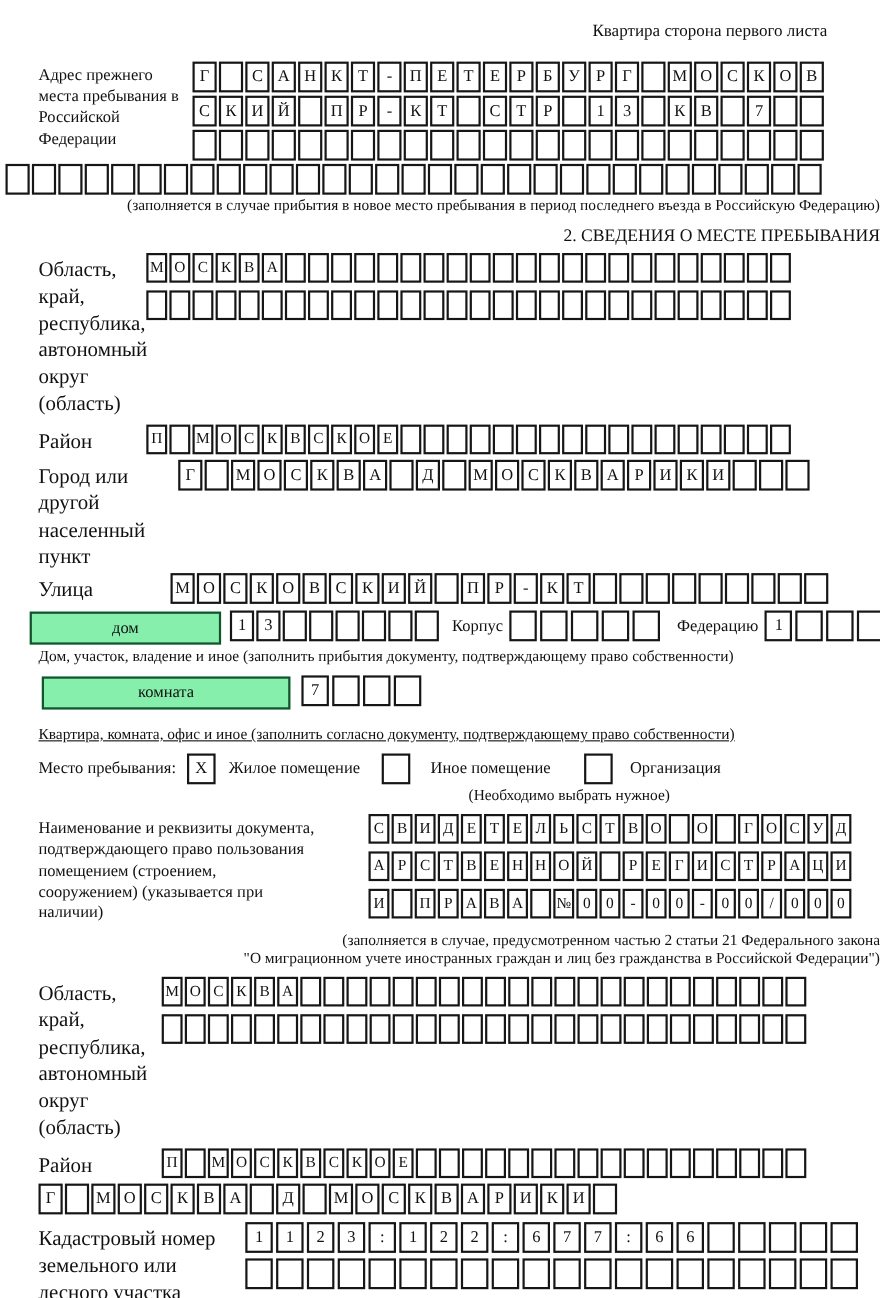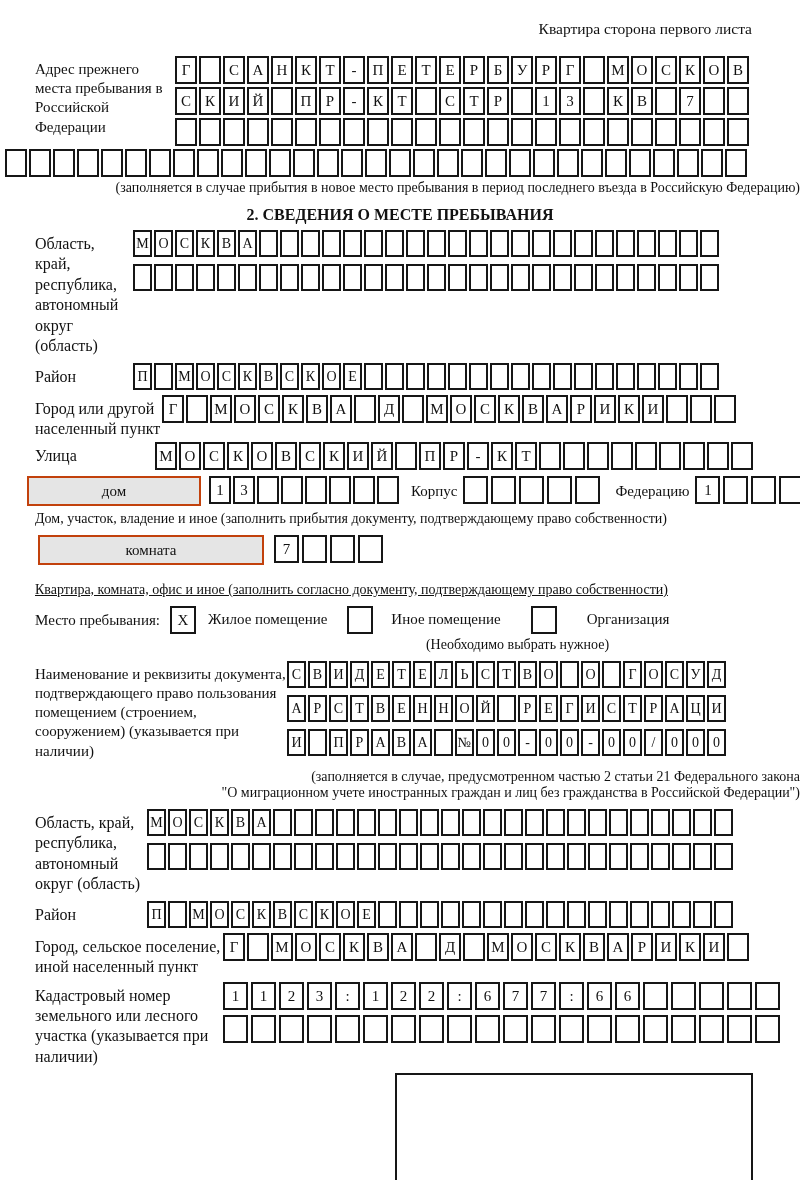--- a/index.html
+++ b/index.html
@@ -23,7 +23,7 @@
 
   .note{font-size:14px;}
   .note-center{text-align:right;}
-  .h-bold{font-weight:bold;text-align:center;}
+  .h-bold{font-weight:normal;text-align:right;}
 
   .namedbox{border:2px solid #c2410c;text-align:center;font-size:15px;
             height:26px;line-height:26px;background:#e5e5e5;flex-shrink:0;}

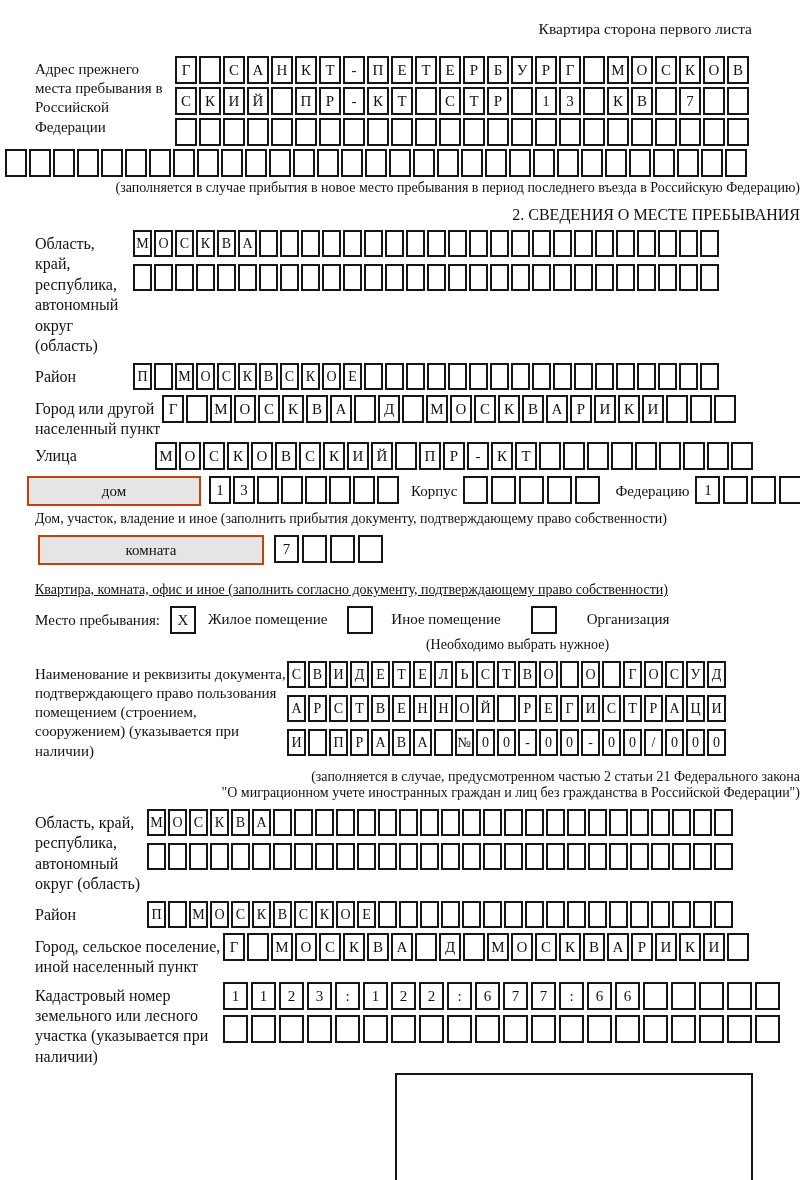--- a/index.html
+++ b/index.html
@@ -10,7 +10,7 @@
 
   
   .frow{display:flex;align-items:flex-start;}
-  .flabel{font-size:16px;line-height:1.28;padding-top:4px;flex-shrink:0;}
+  .flabel{font-size:19px;line-height:1.28;padding-top:4px;flex-shrink:0;}
 
   
   .cellcol{display:flex;flex-direction:column;}

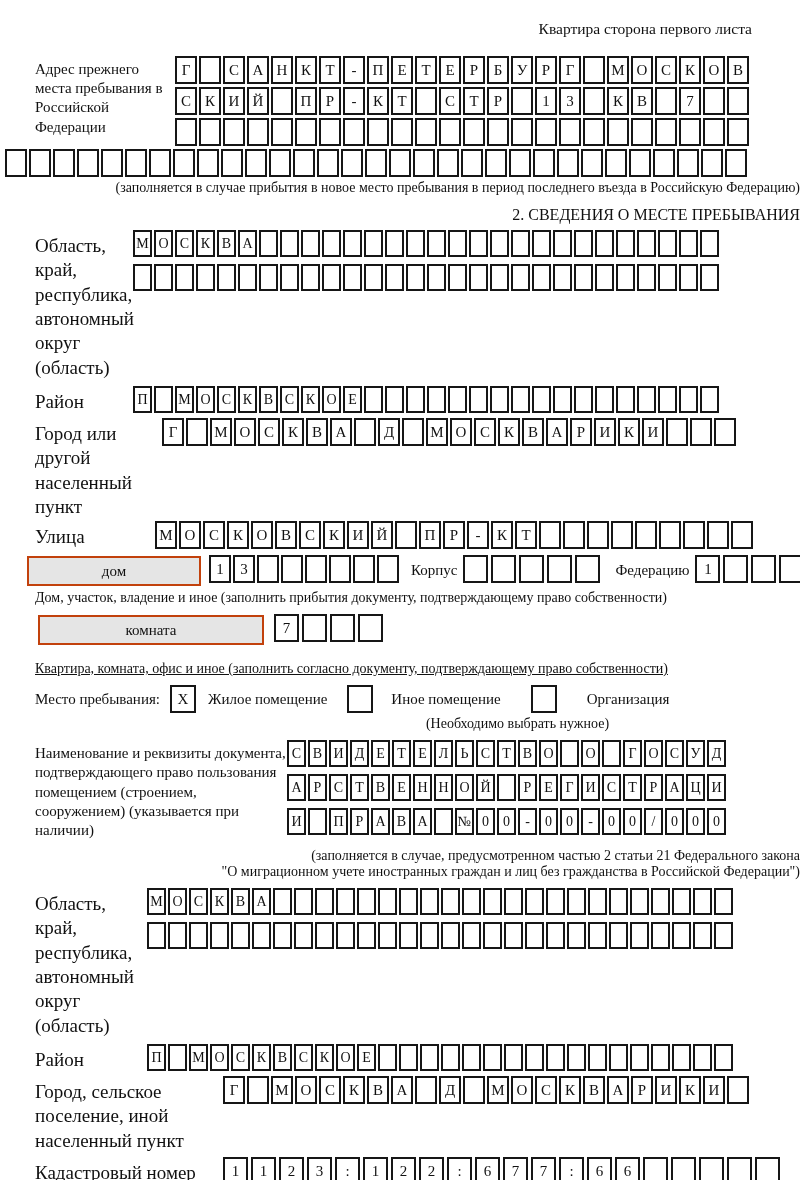--- a/index.html
+++ b/index.html
@@ -25,8 +25,8 @@
   .note-center{text-align:right;}
   .h-bold{font-weight:normal;text-align:right;}
 
-  .namedbox{border:2px solid #c2410c;text-align:center;font-size:15px;
-            height:26px;line-height:26px;background:#e5e5e5;flex-shrink:0;}
+  .namedbox{border:2px solid #14532d;text-align:center;font-size:15px;
+            height:26px;line-height:26px;background:#86efac;flex-shrink:0;}
 
   .chk{display:inline-block;width:22px;height:24px;border:2px solid #161616;
        text-align:center;font-size:15px;line-height:24px;vertical-align:middle;background:#fff;}

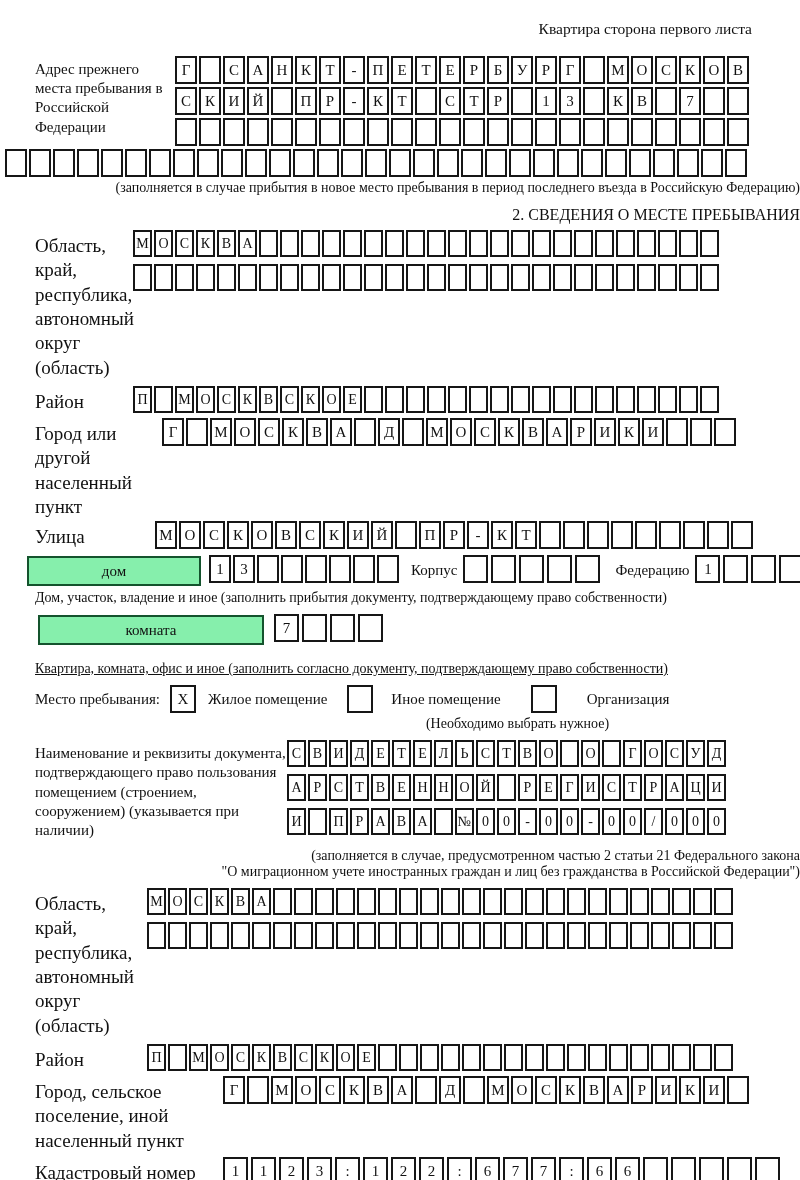--- a/index.html
+++ b/index.html
@@ -370,7 +370,7 @@
     <span class="chk" style="margin-left:16px;"></span>
     <span class="chklabel" style="margin-left:14px;">Иное помещение</span>
     <span class="chk" style="margin-left:26px;"></span>
-    <span class="chklabel" style="margin-left:26px;">Организация</span>
+    <span class="chklabel" style="margin-left:12px;">Организация</span>
   </div>
   <div class="note" style="margin:3px 0 0 235px;text-align:center;">(Необходимо выбрать нужное)</div>
 

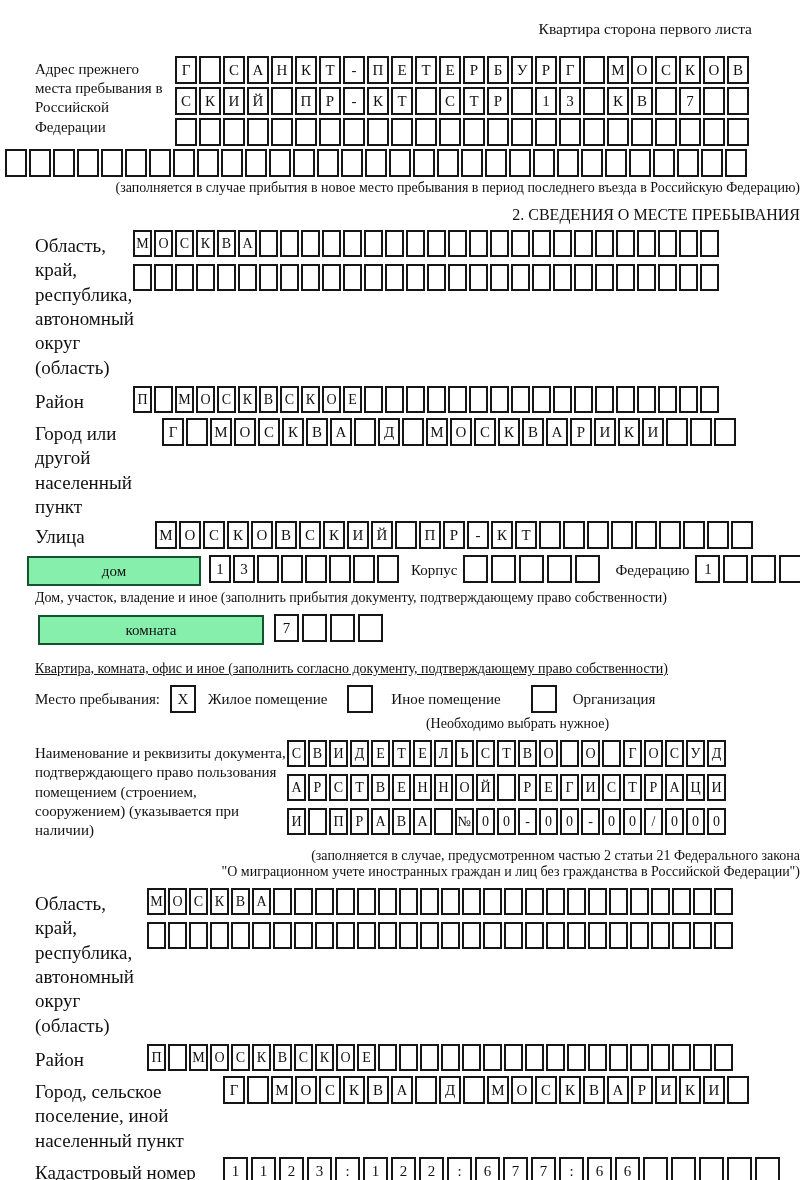--- a/index.html
+++ b/index.html
@@ -374,7 +374,7 @@
   </div>
   <div class="note" style="margin:3px 0 0 235px;text-align:center;">(Необходимо выбрать нужное)</div>
 
-  <div class="frow" style="margin:8px 0 0 35px;">
+  <div class="frow" style="margin:8px 0 0 35px;gap:48px;">
     <div class="flabel" style="width:252px;font-size:15px;">Наименование и реквизиты документа, подтверждающего право пользования помещением (строением, сооружением) (указывается при наличии)</div>
     <div class="cellcol">
       <div class="cellrow sm">

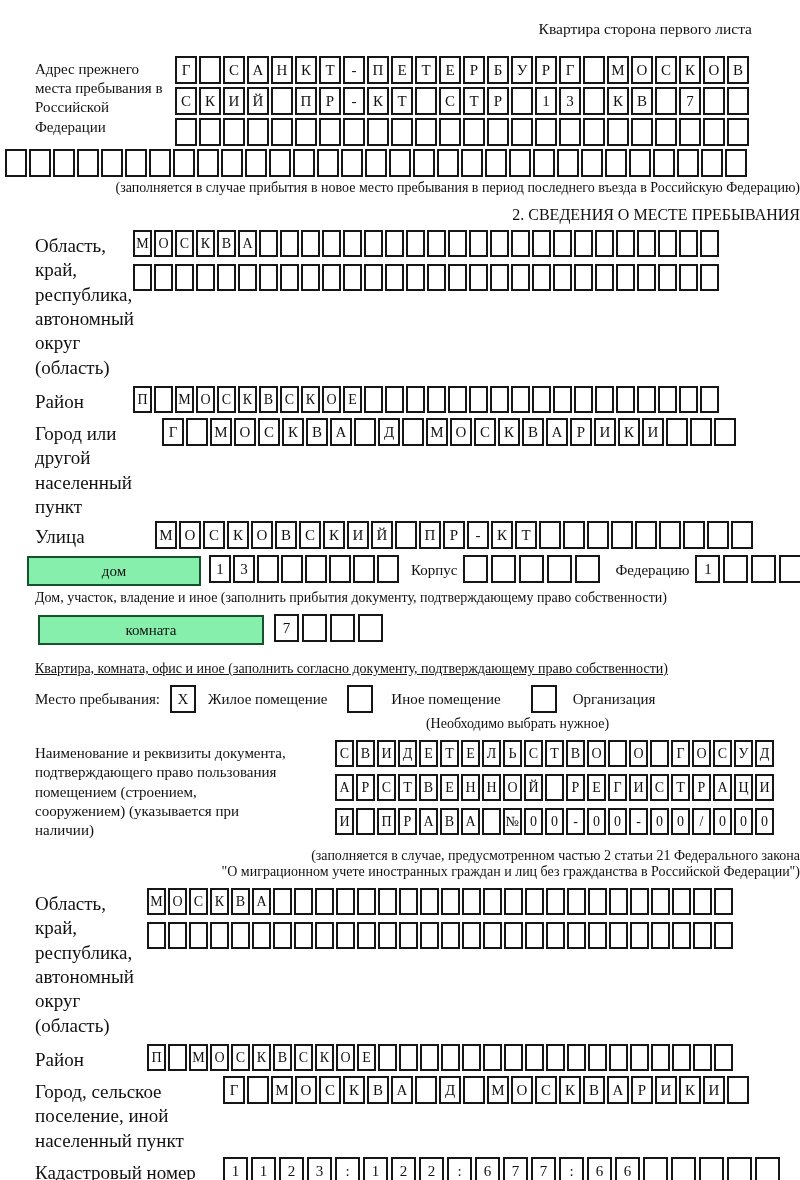--- a/index.html
+++ b/index.html
@@ -553,7 +553,6 @@
   </div>
 
   <div class="frow" style="margin:2px 0 0 35px;">
-    <div class="flabel" style="width:188px;">Город, сельское поселение, иной населенный пункт</div>
     <div class="cellrow md">
         <span class="cell">Г</span>
         <span class="cell"></span>

